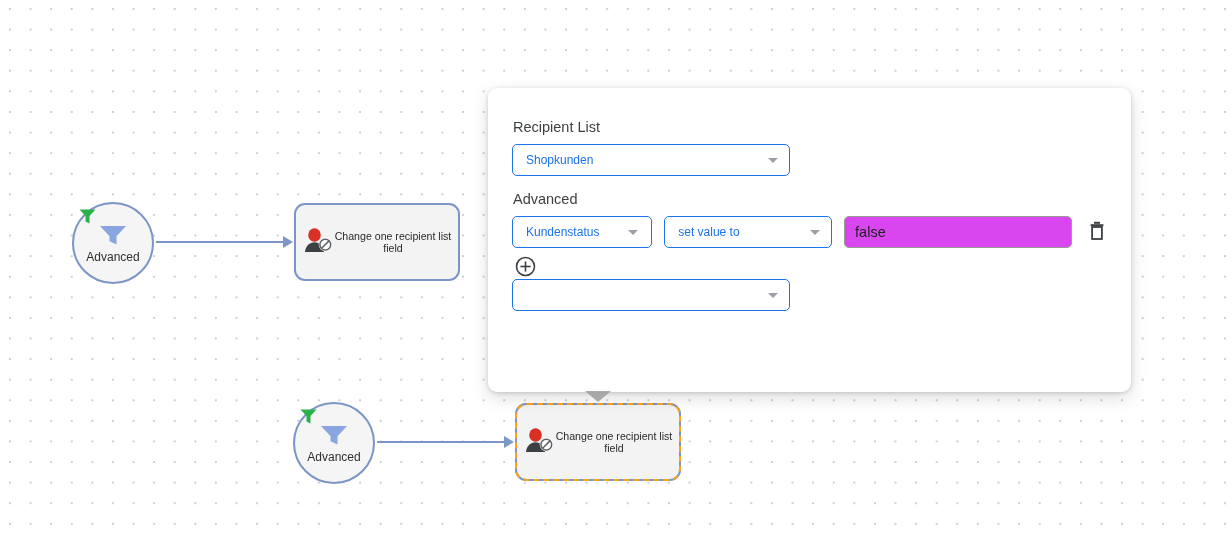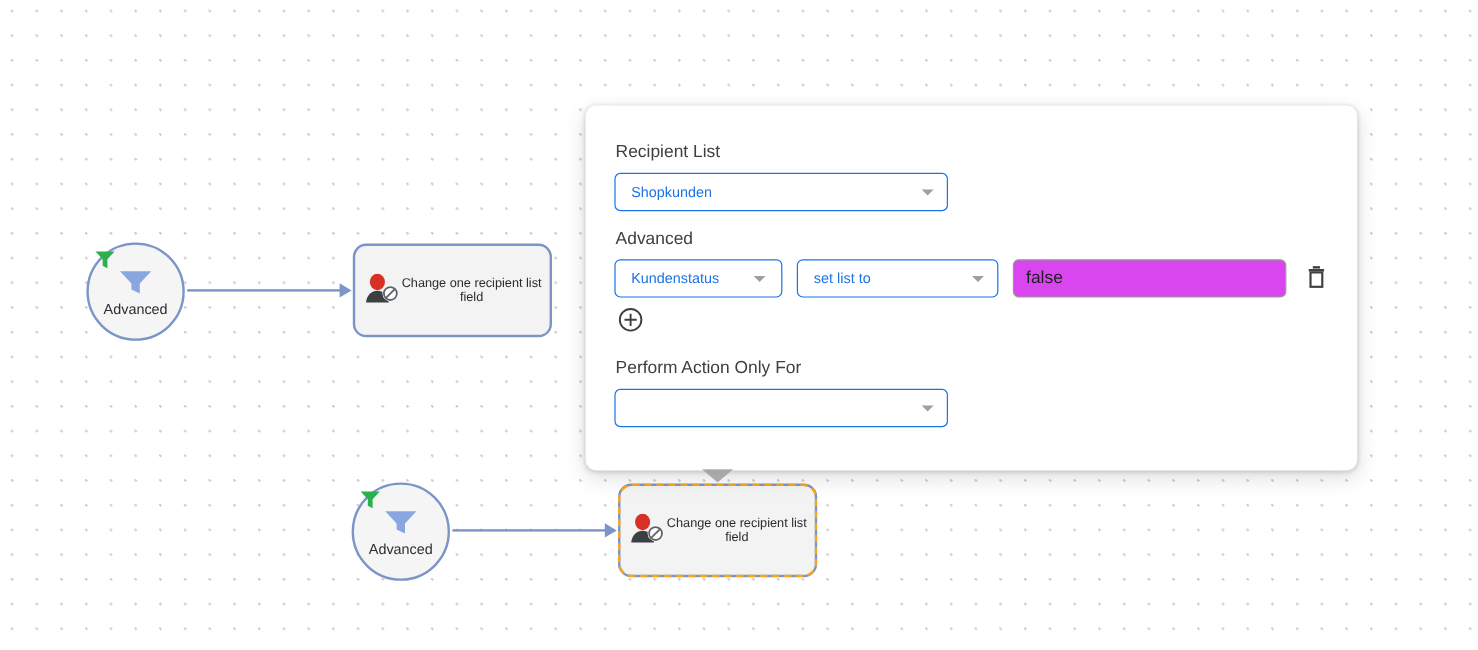--- a/index.html
+++ b/index.html
@@ -302,7 +302,7 @@
       </div>
 
       <div class="select" id="change-op-select">
-        <span class="sel-text">set list to</span>
+        <span class="sel-text">set value to</span>
         <span class="caret"></span>
       </div>
 

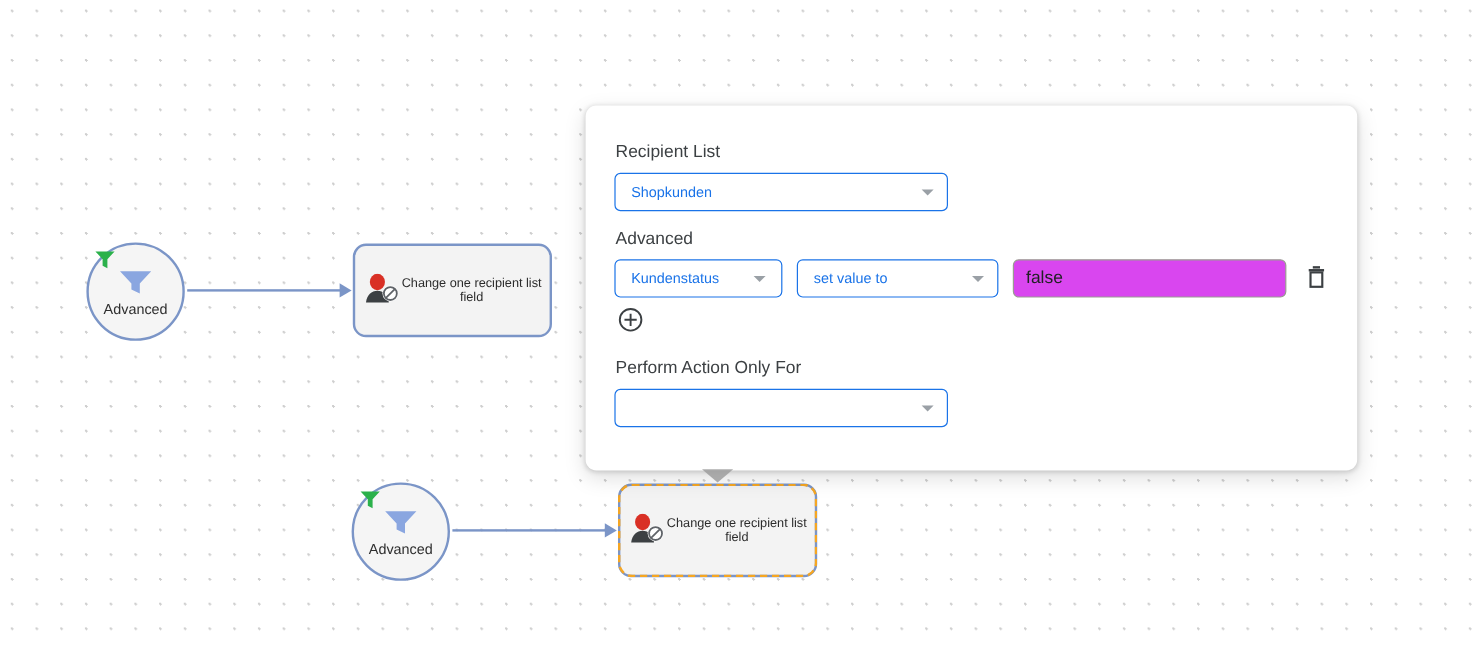--- a/index.html
+++ b/index.html
@@ -329,7 +329,6 @@
       </span>
     </button>
 
-    <div class="section-label" style="margin-top:19px;">Perform Action Only For</div>
 
     <div class="select" id="audience-select">
       <span class="sel-text"></span>

